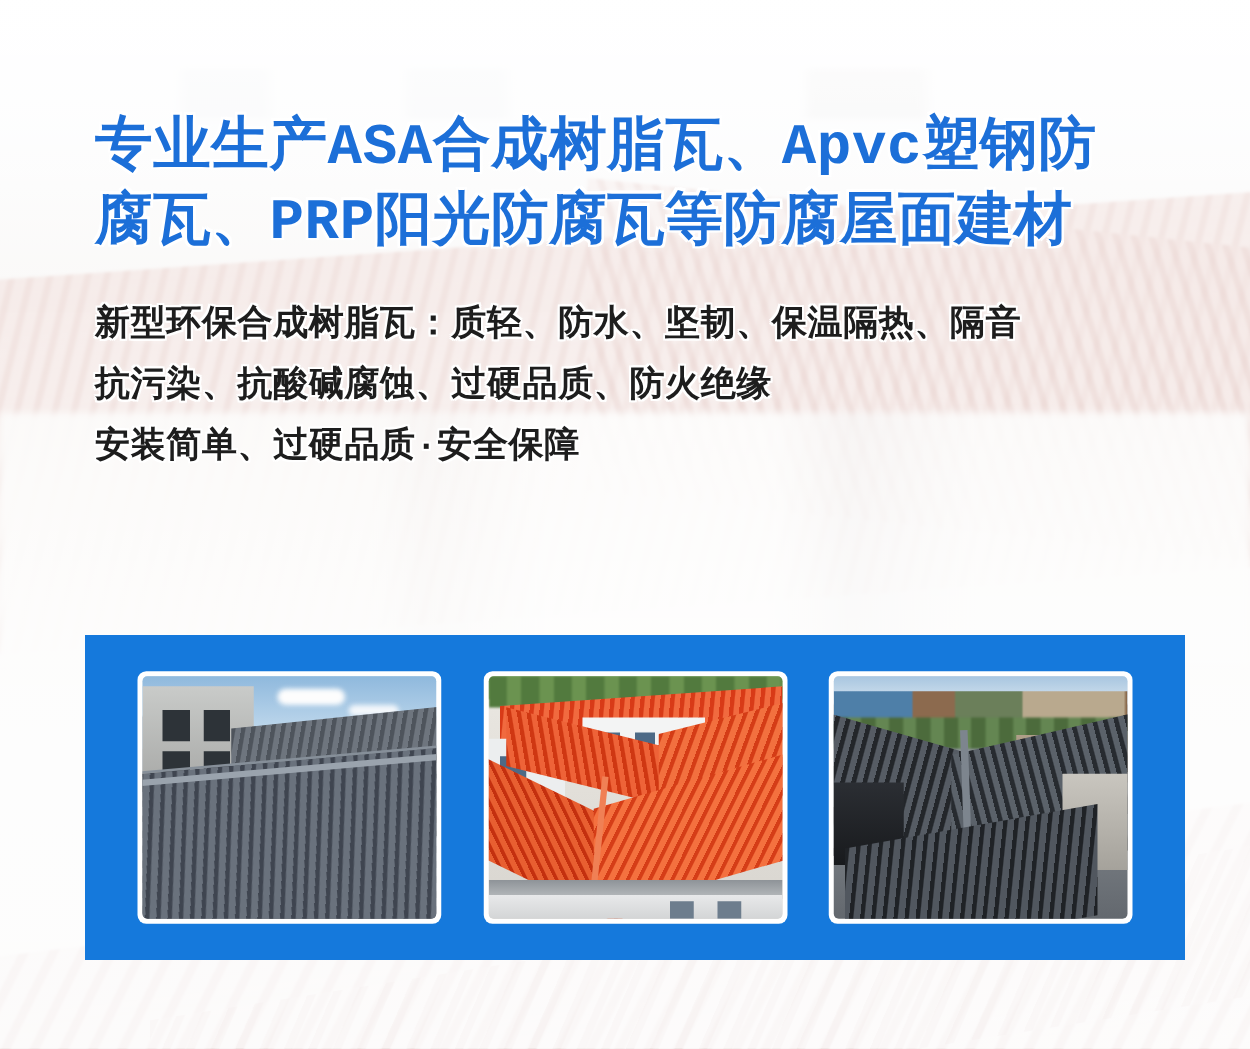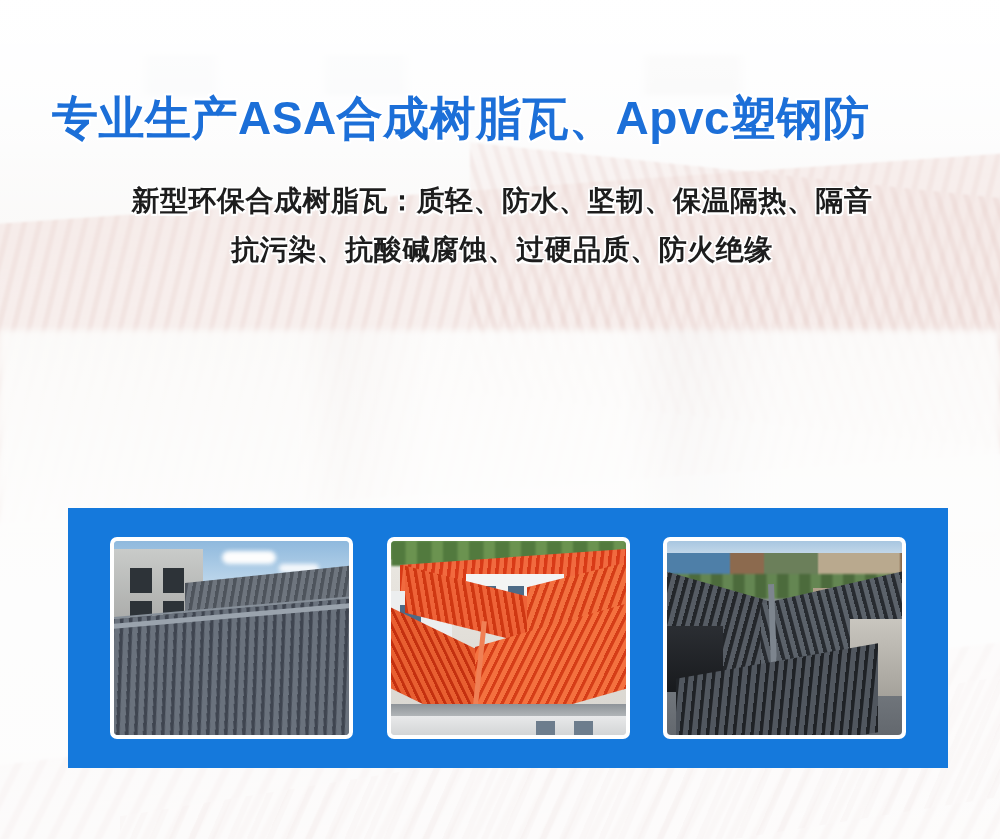--- a/index.html
+++ b/index.html
@@ -133,8 +133,9 @@
   
   .text-wrap {
     position: absolute;
-    left: 52px; top: 88px;
+    left: 76px; top: 88px;
     width: 900px;
+    font-family: Liberation Mono, monospace;
   }
   .headline {
     font-size: 46px;

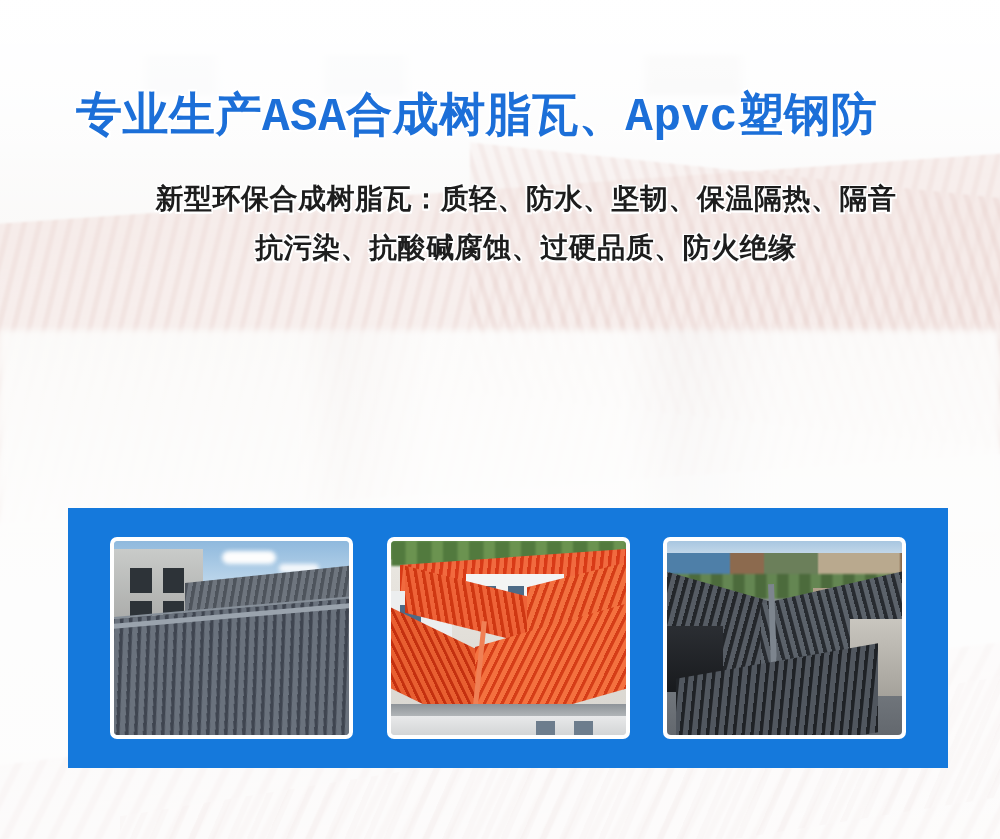--- a/index.html
+++ b/index.html
@@ -320,6 +320,7 @@
 
   <div class="text-wrap">
     <div class="headline">专业生产ASA合成树脂瓦、Apvc塑钢防</div>
+    <div class="headline">腐瓦、PRP阳光防腐瓦等防腐屋面建材</div>
 
     <div class="sub-block">
       <div class="subline">新型环保合成树脂瓦：质轻、防水、坚韧、保温隔热、隔音</div>

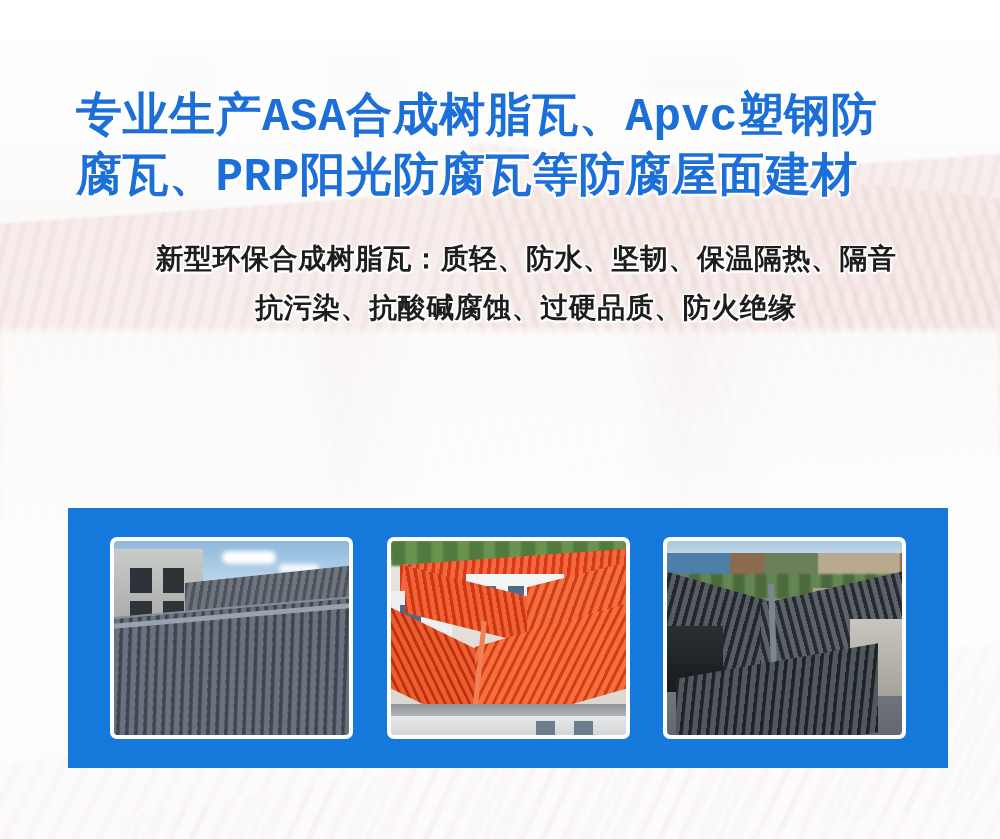--- a/index.html
+++ b/index.html
@@ -164,7 +164,6 @@
       1.5px 1.5px 0 #fff, -1.5px -1.5px 0 #fff,
       1.5px -1.5px 0 #fff, -1.5px 1.5px 0 #fff,
       0 0 6px rgba(255,255,255,.9);
-    text-align: center;
   }
 
   

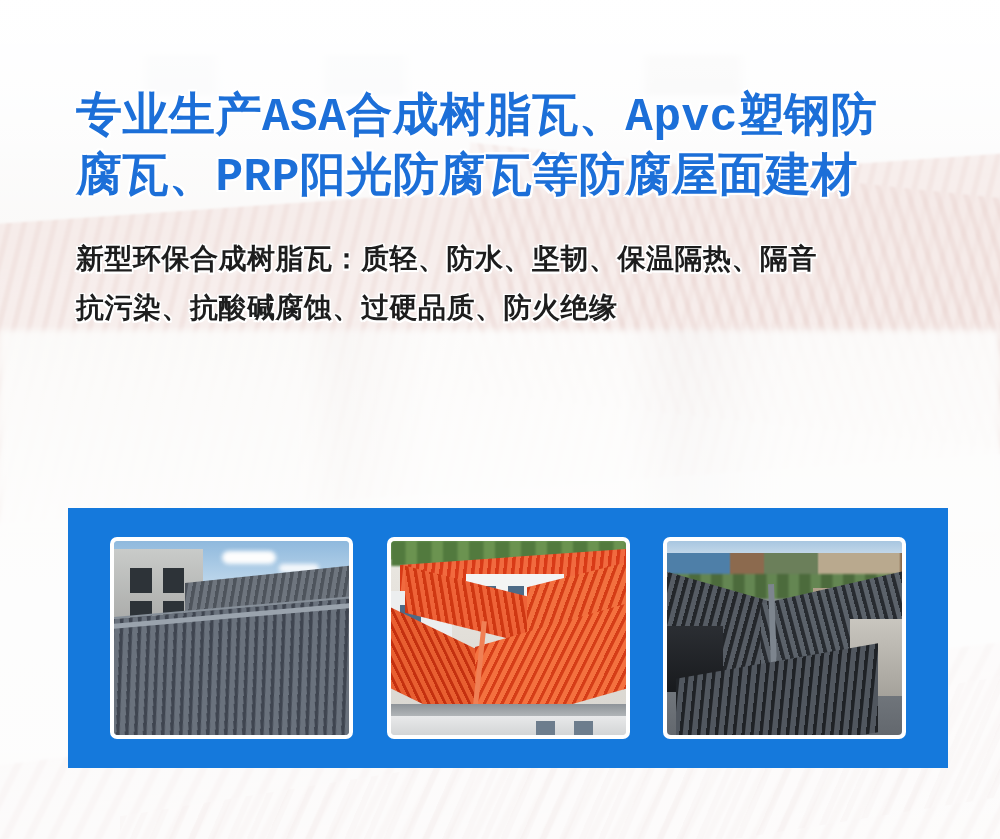--- a/index.html
+++ b/index.html
@@ -324,6 +324,7 @@
     <div class="sub-block">
       <div class="subline">新型环保合成树脂瓦：质轻、防水、坚韧、保温隔热、隔音</div>
       <div class="subline">抗污染、抗酸碱腐蚀、过硬品质、防火绝缘</div>
+      <div class="subline">安装简单、过硬品质·安全保障</div>
     </div>
   </div>
 

